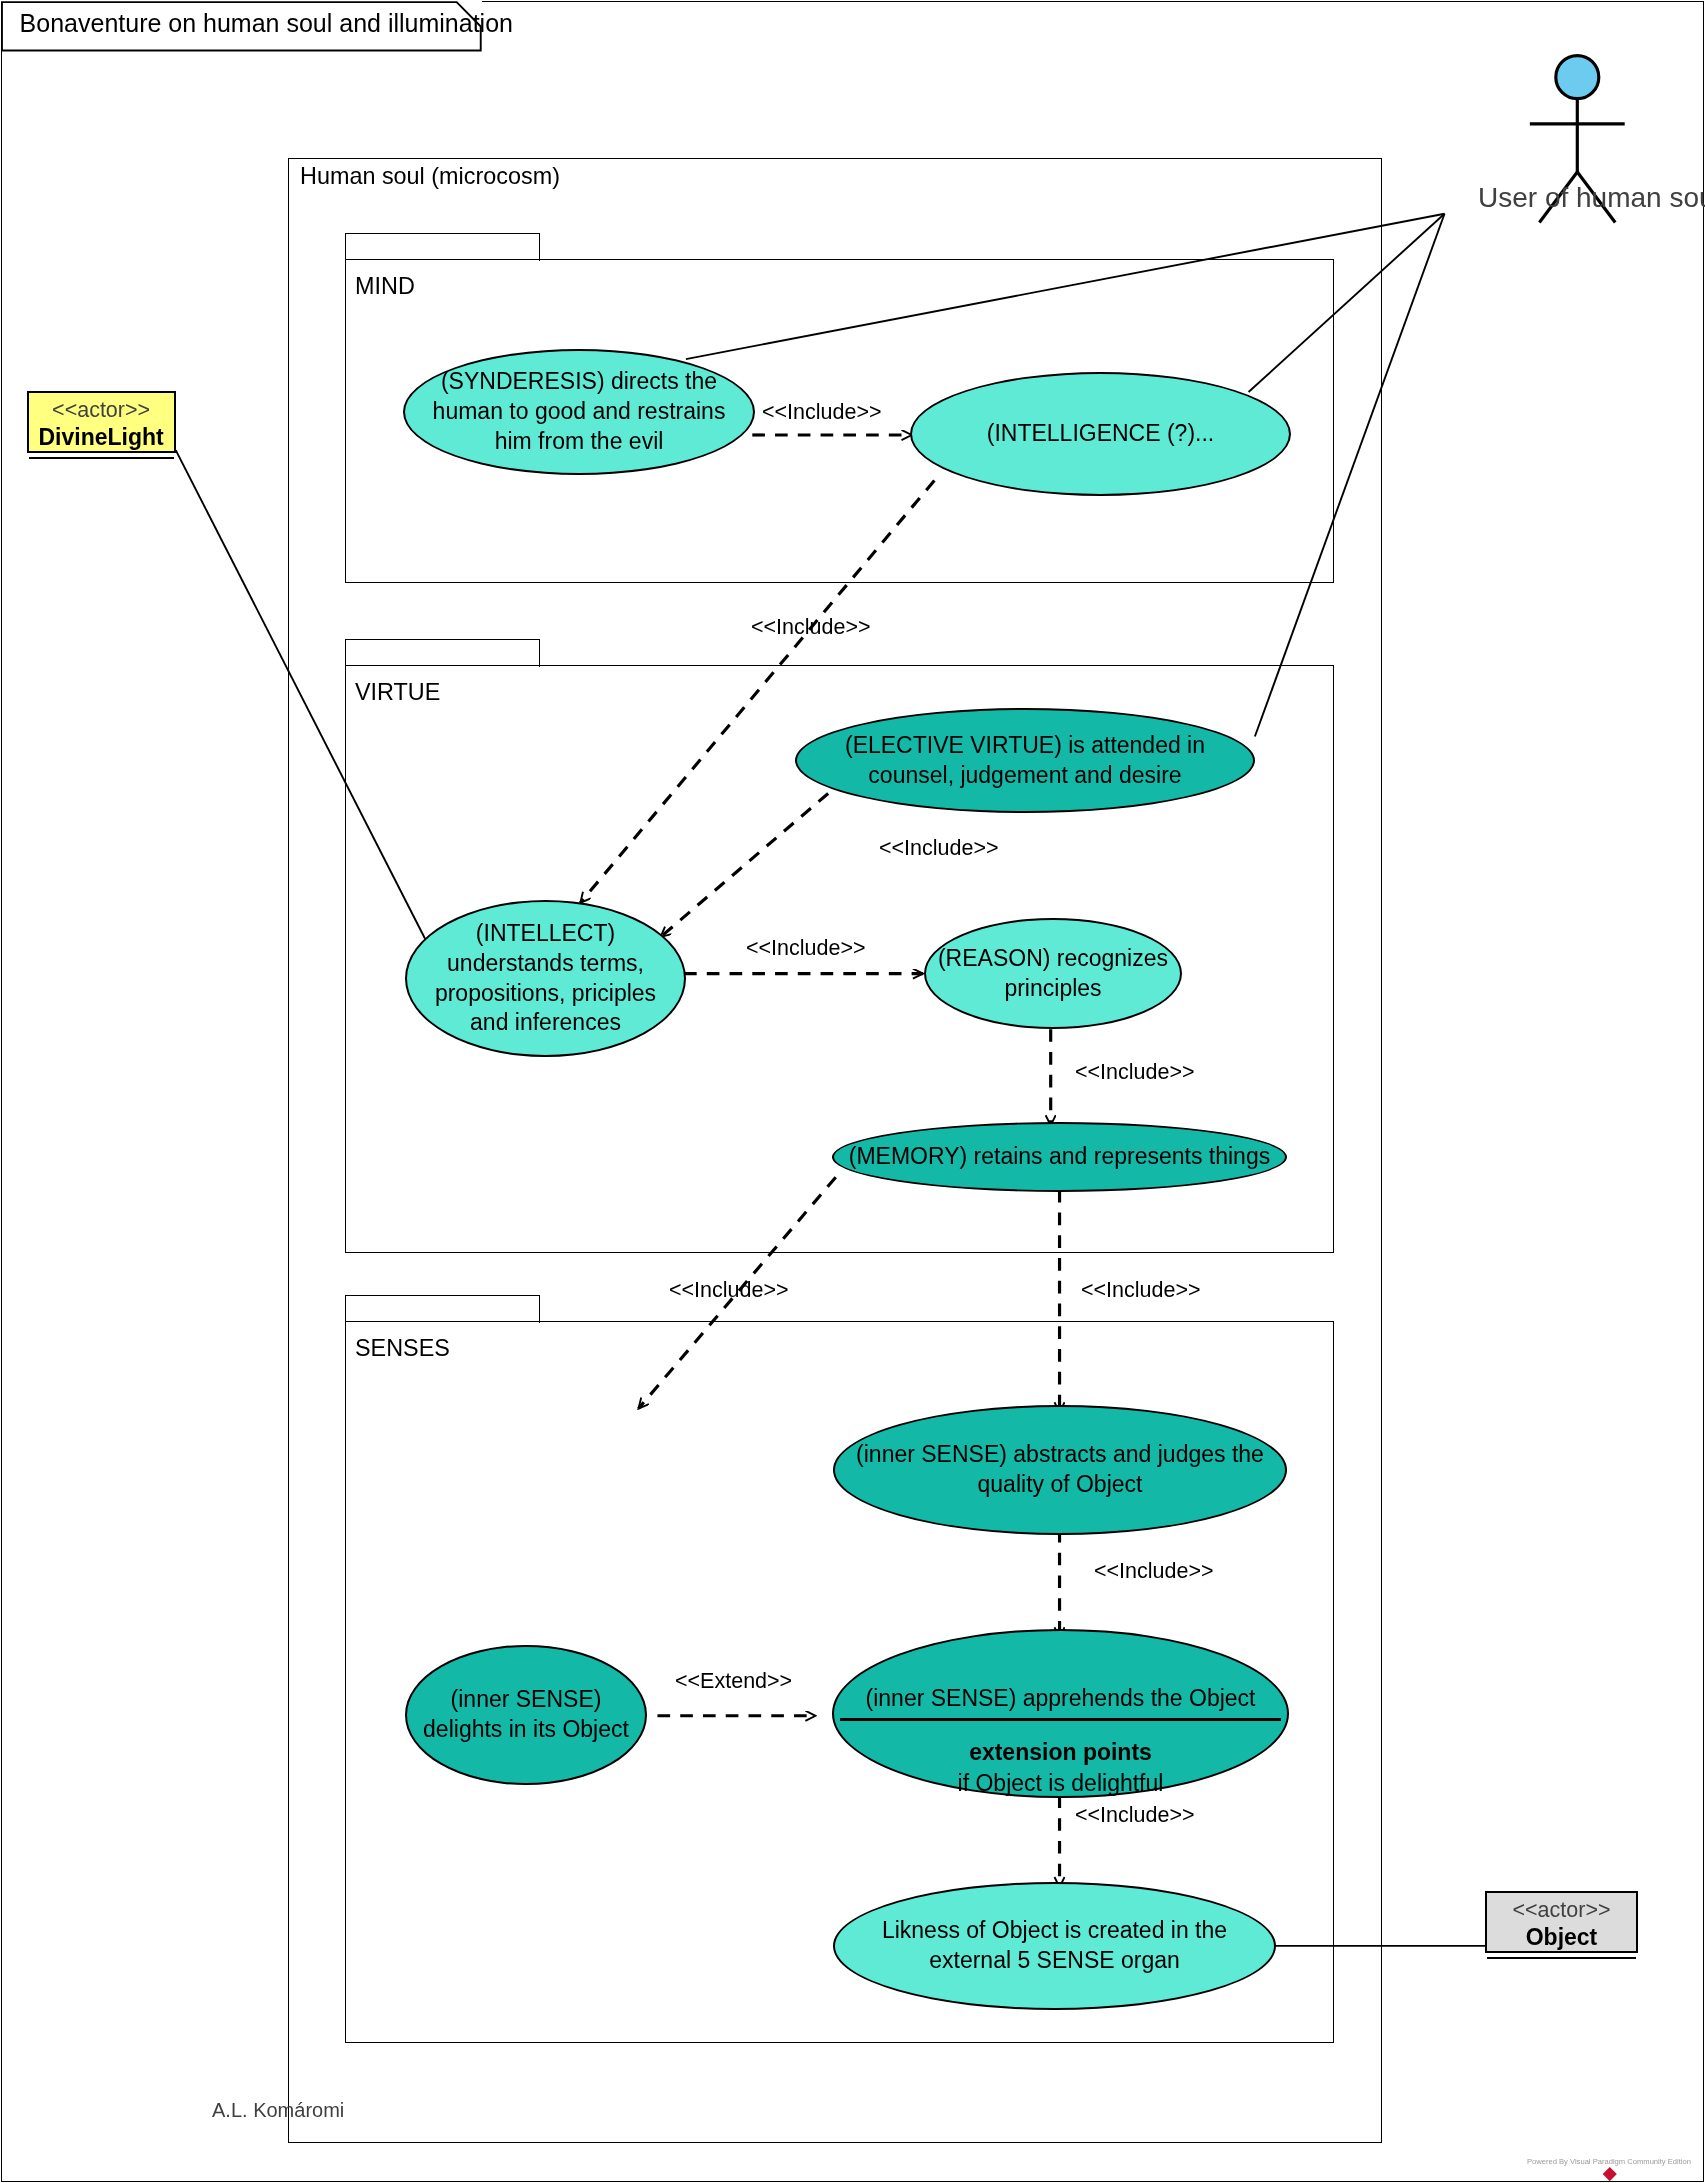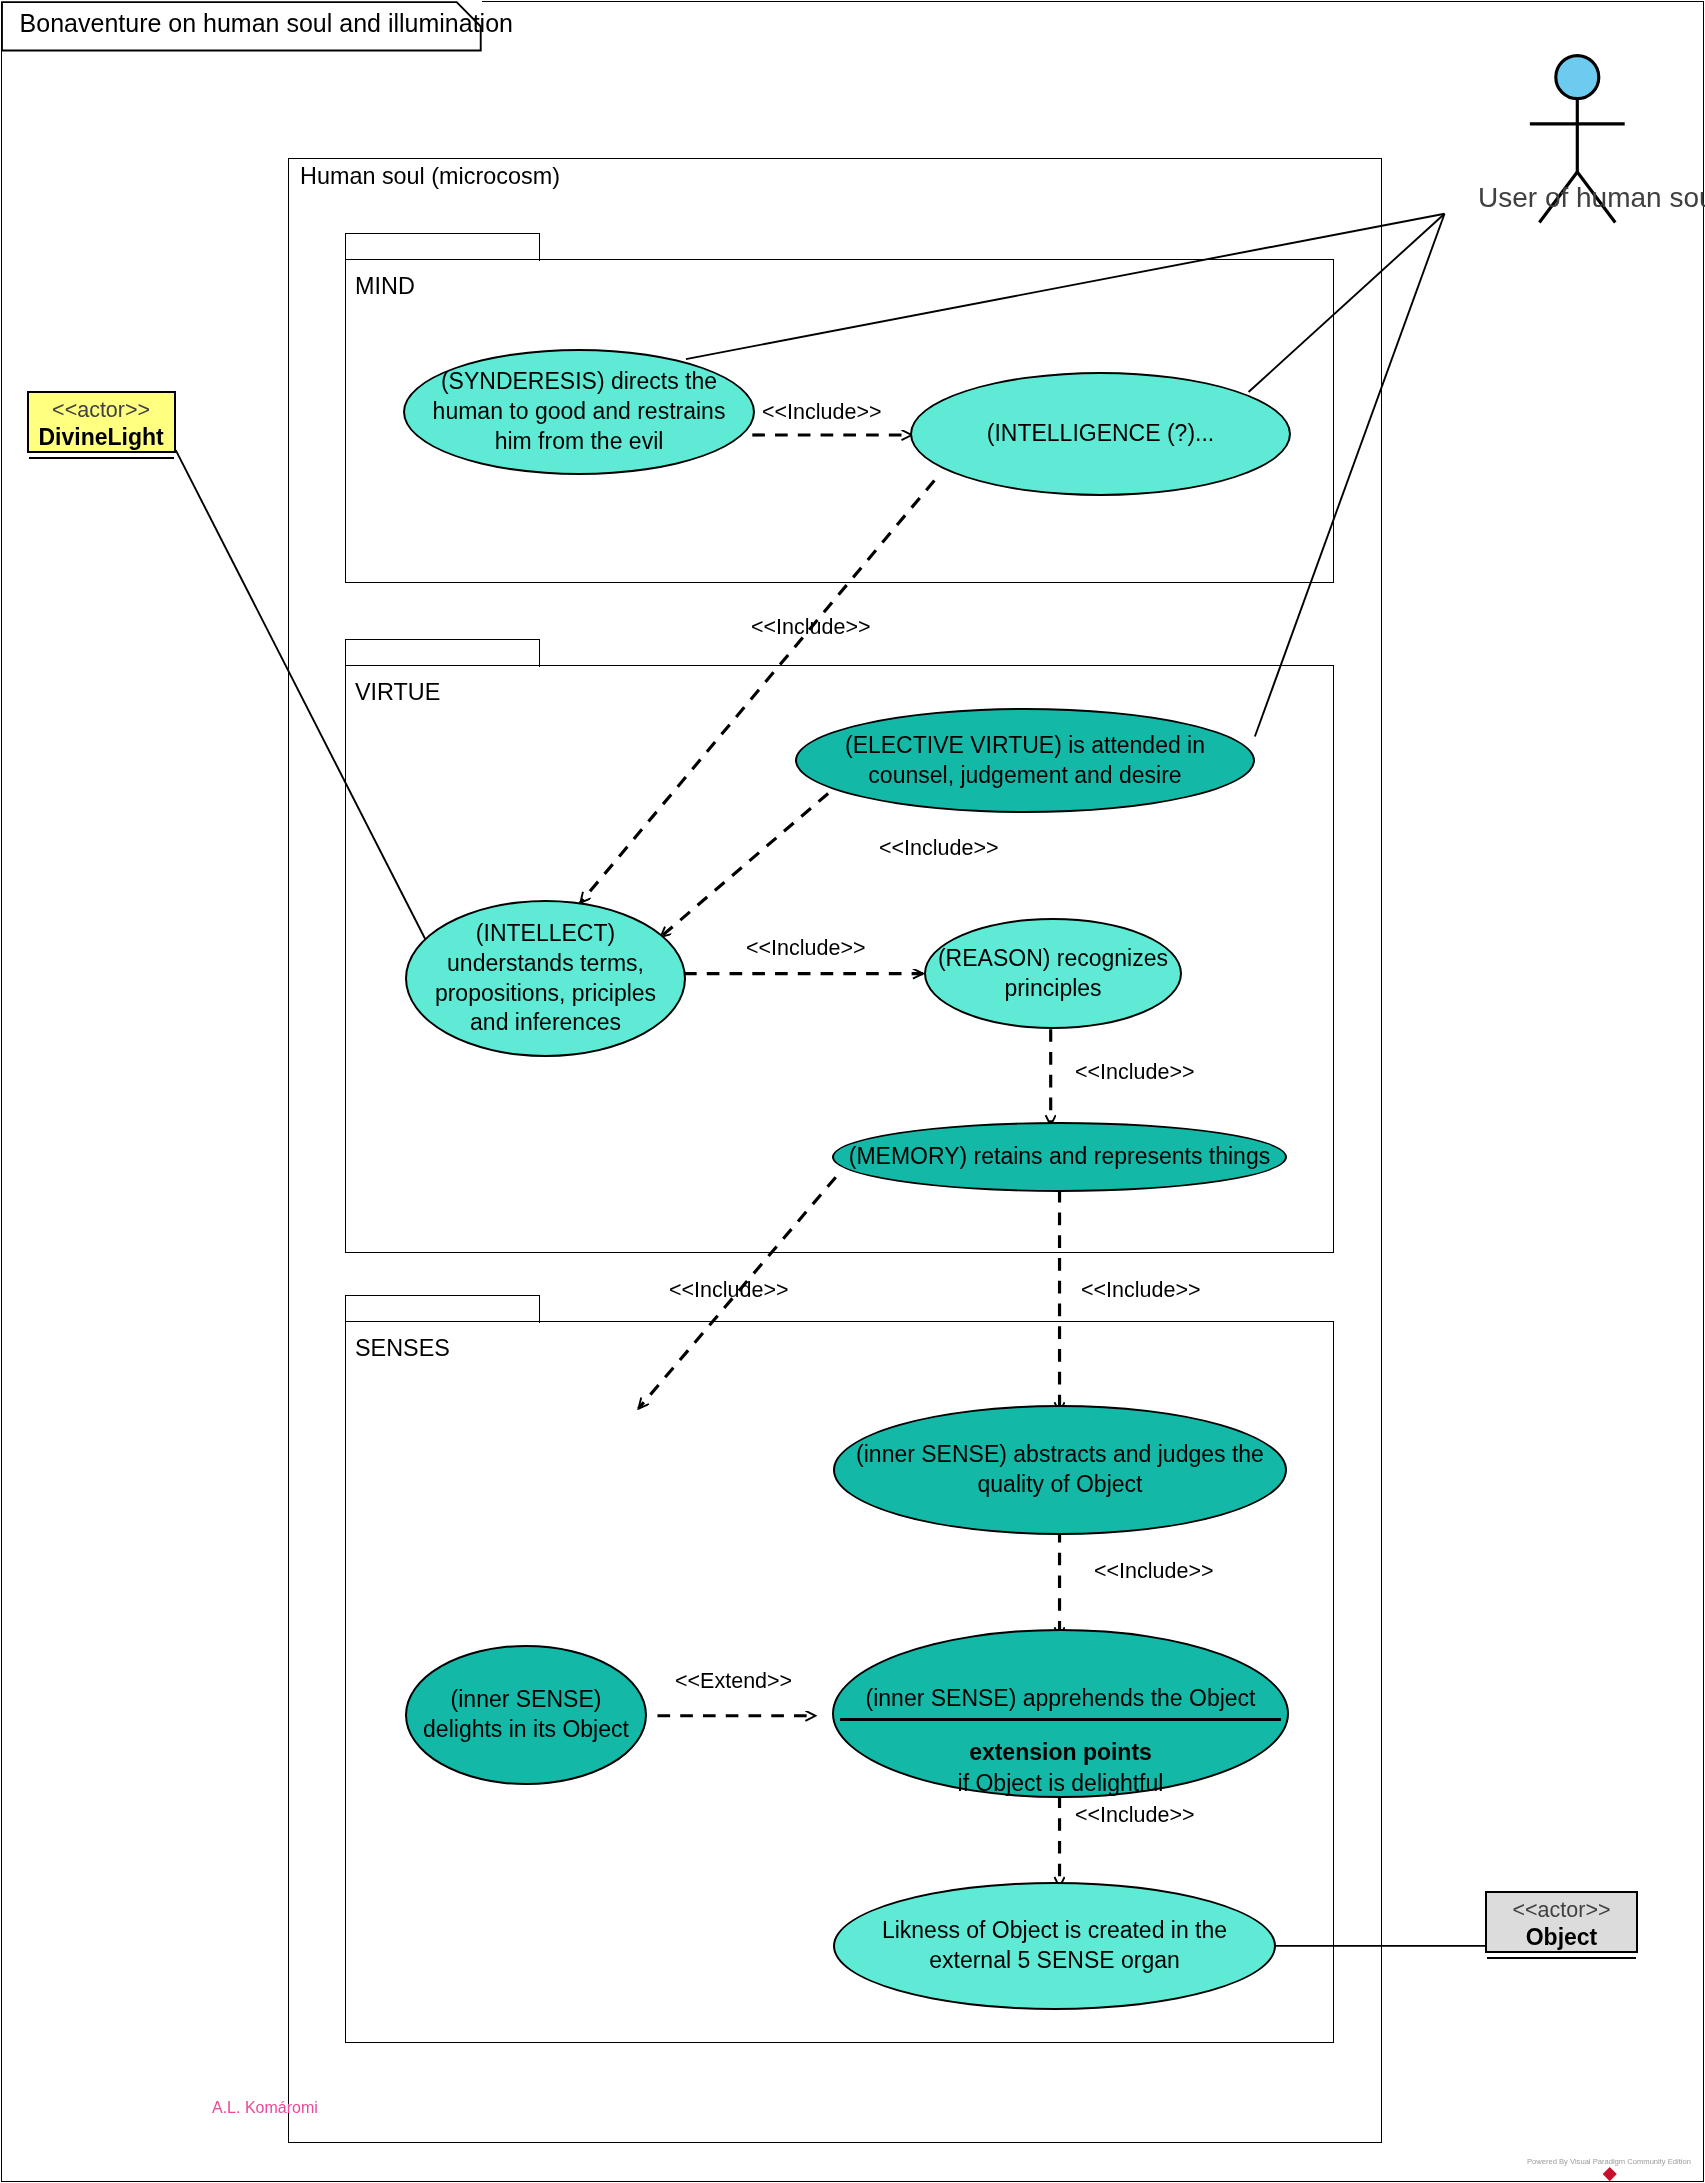--- a/index.html
+++ b/index.html
@@ -51,7 +51,7 @@
   .elabel{position:absolute;font-size:21.5px;color:#000;white-space:nowrap;background:transparent;z-index:4;}
 
   
-  #author{position:absolute;font-size:16px;color:#ec4899;white-space:nowrap;}
+  #author{position:absolute;font-size:20px;color:#404040;white-space:nowrap;}
   #watermark{position:absolute;right:14px;bottom:5px;display:flex;align-items:center;gap:2.5px;
              font-size:7.6px;color:#9b9b9b;white-space:nowrap;z-index:7;flex-direction:column;}
   #watermark .vp-logo{width:9.5px;height:9.5px;background:#c8102e;transform:rotate(45deg);display:inline-block;margin-left:1.9px;}

